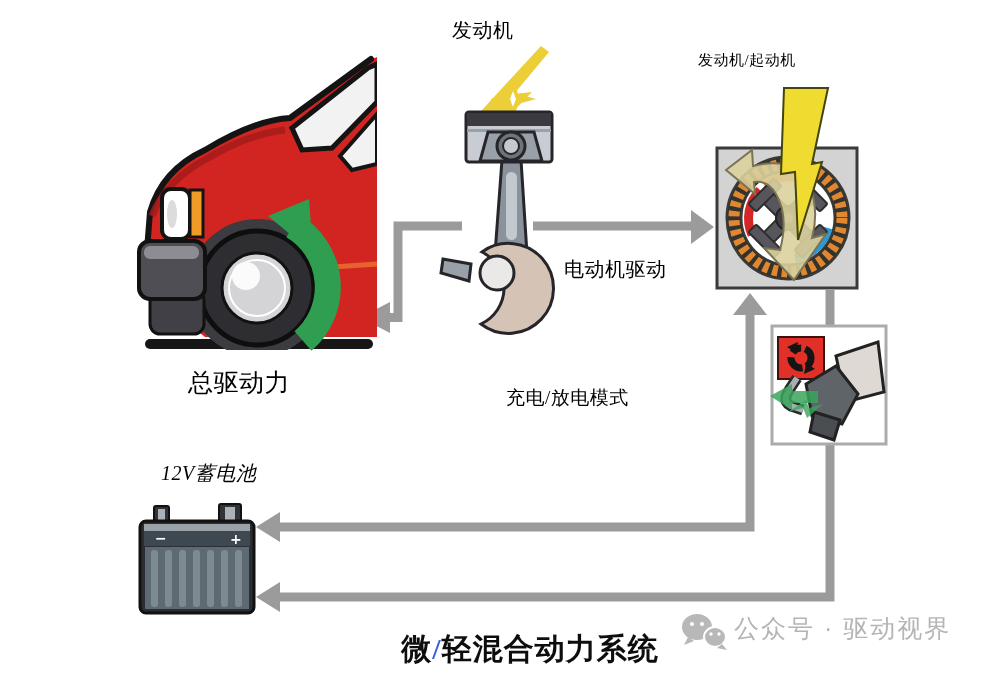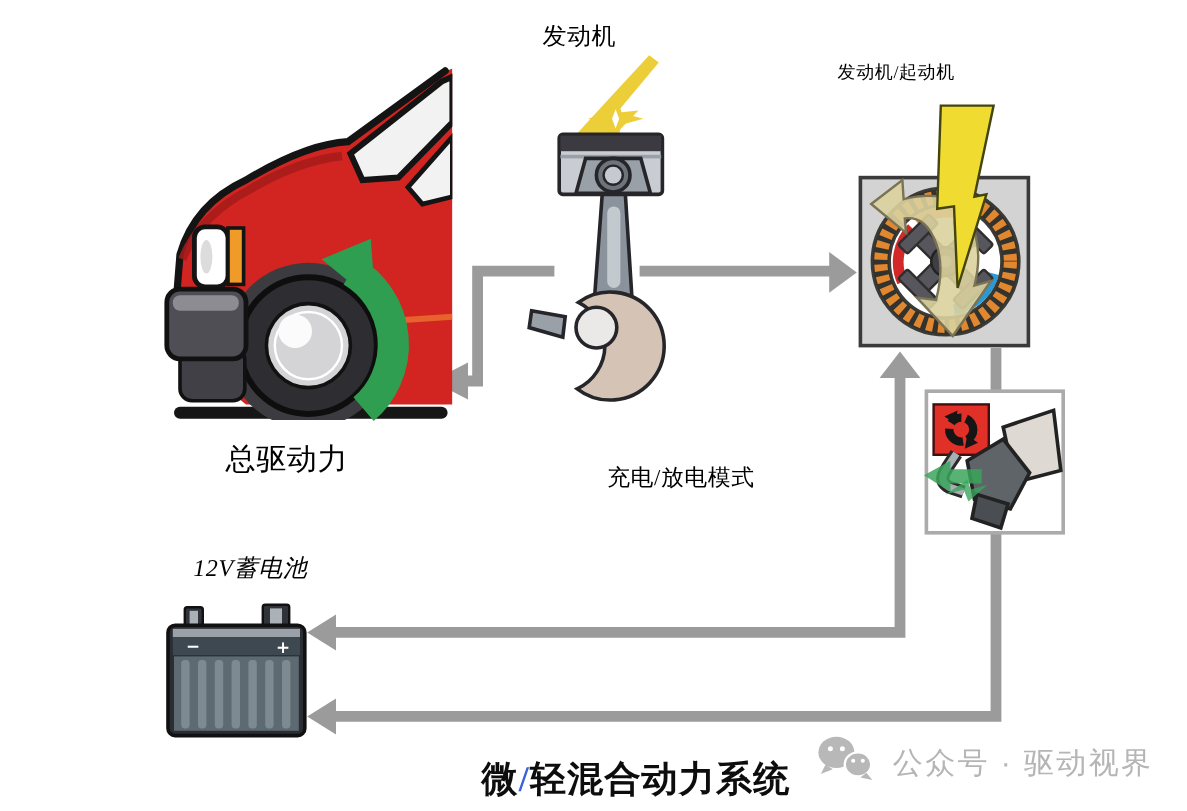--- a/index.html
+++ b/index.html
@@ -164,6 +164,7 @@
 
 <div class="lbl" style="left:452px;top:17px;">发动机</div>
 <div class="lbl" style="left:698px;top:51px;font-size:15px;">发动机/起动机</div>
+<div class="lbl" style="left:564px;top:256px;">电动机驱动</div>
 <div class="lbl" style="left:188px;top:366px;font-size:25px;">总驱动力</div>
 <div class="lbl" style="left:506px;top:385px;font-size:19px;">充电/放电模式</div>
 <div class="lbl" style="left:161px;top:460px;font-style:italic;">12V蓄电池</div>

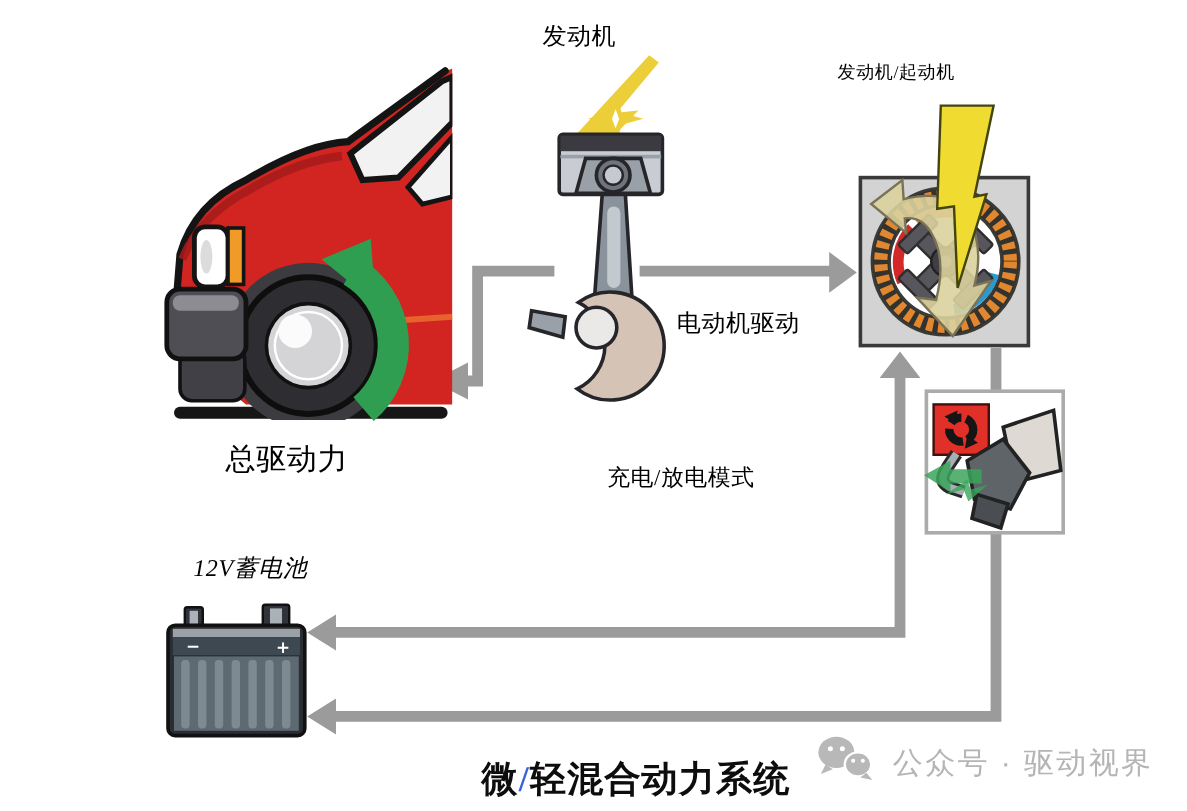--- a/index.html
+++ b/index.html
@@ -10,7 +10,7 @@
   .title{position:absolute;left:300px;top:629px;width:460px;text-align:center;
          font-size:30px;font-weight:bold;color:#0d0d0d;letter-spacing:1px;}
   .title .slash{color:#3a62d8;}
-  .watermark{position:absolute;left:680px;top:612px;display:flex;align-items:flex-end;gap:14px;
+  .watermark{position:absolute;left:680px;top:612px;display:flex;align-items:flex-start;gap:4px;
              color:var(--watermark-gray,#b5b5b5);font-size:25px;
              font-family:"Liberation Sans","DejaVu Sans",sans-serif;letter-spacing:2px;}
 </style>

